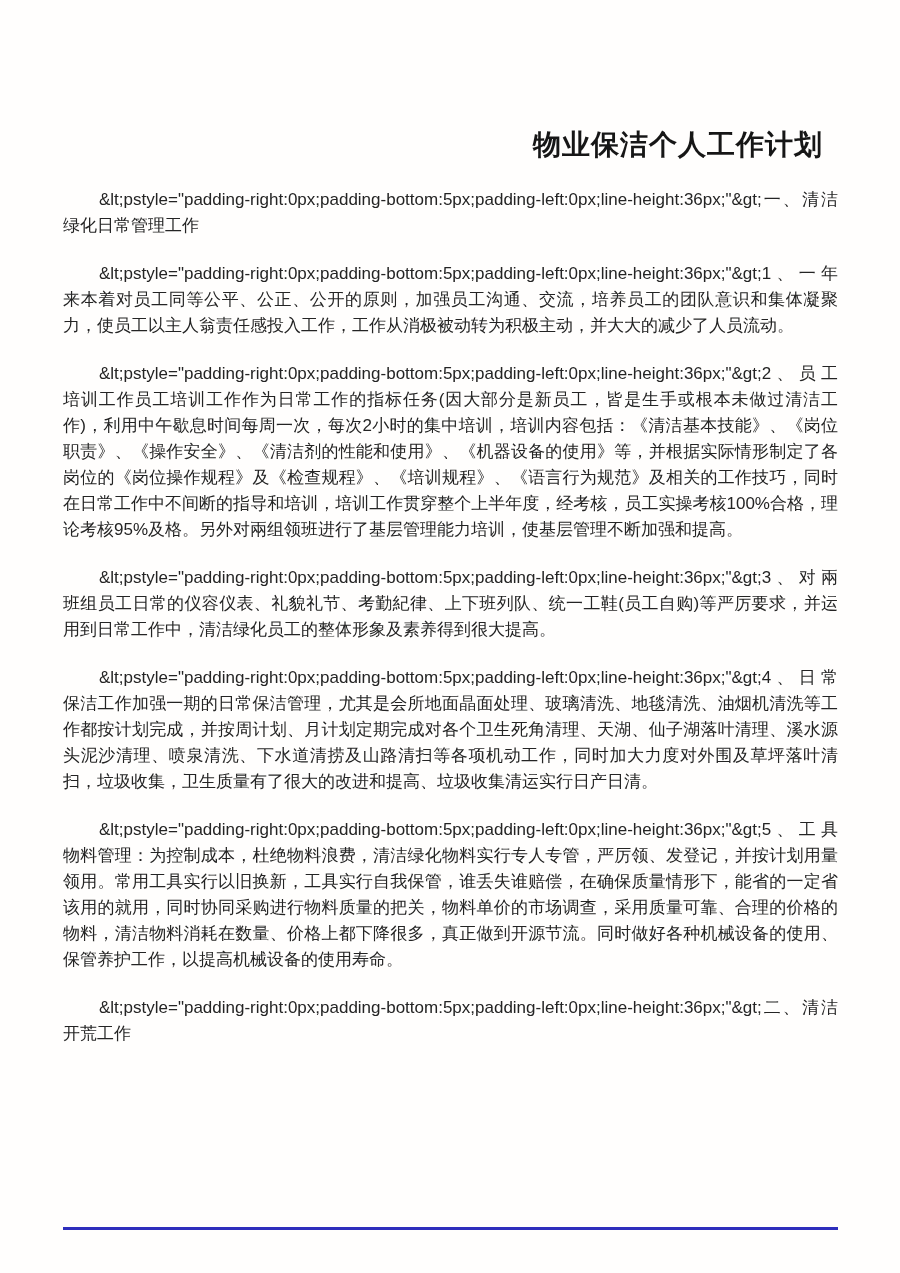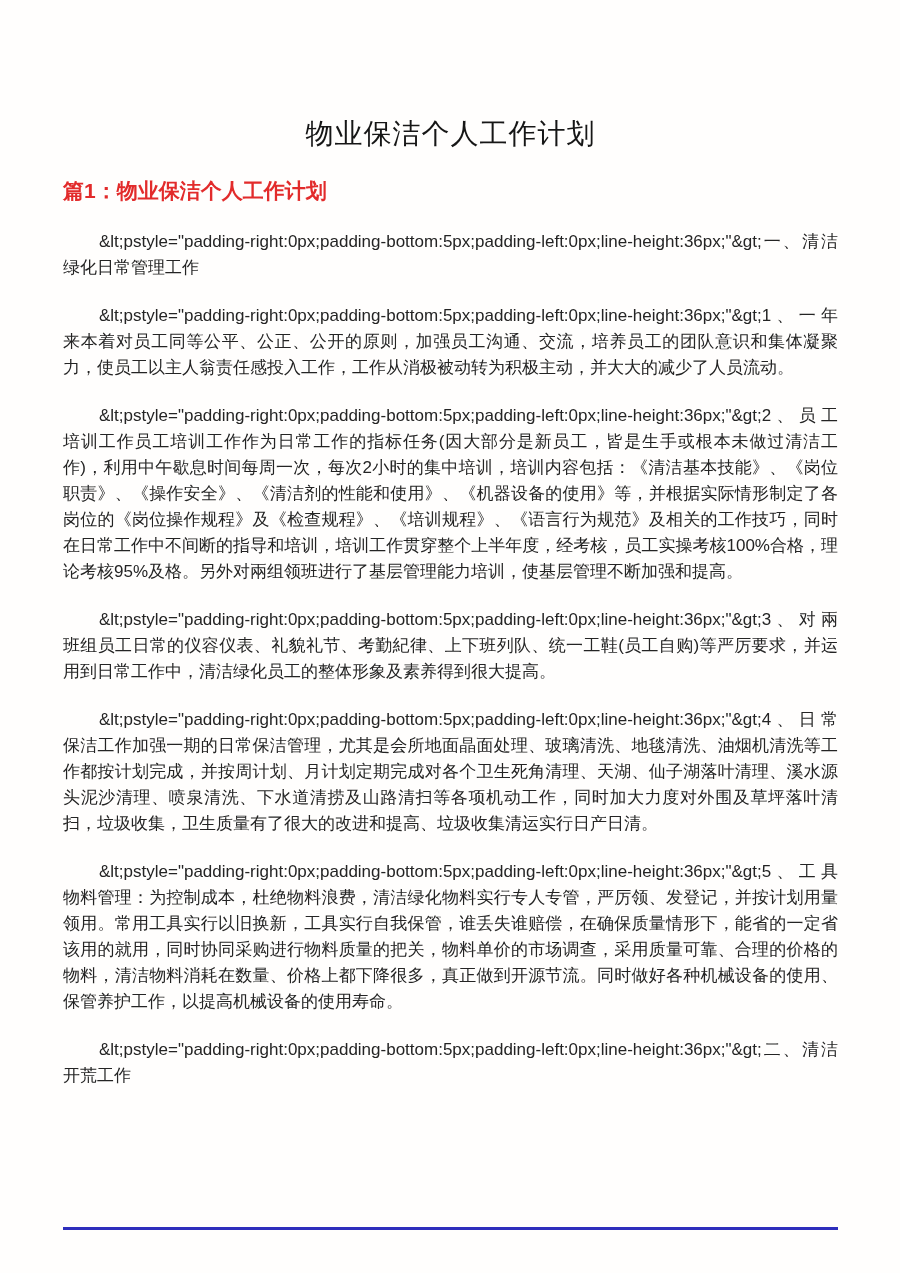--- a/index.html
+++ b/index.html
@@ -20,11 +20,11 @@
     padding: 113px 62px 0 63px;
   }
   .doc-title {
-    margin: 4px;
-    text-align: center;
+    margin: 15px;
+    text-align: right;
     font-size: 28px;
     line-height: 34px;
-    font-weight: 400;
+    font-weight: 700;
     color: #161616;
     letter-spacing: 1px;
   }

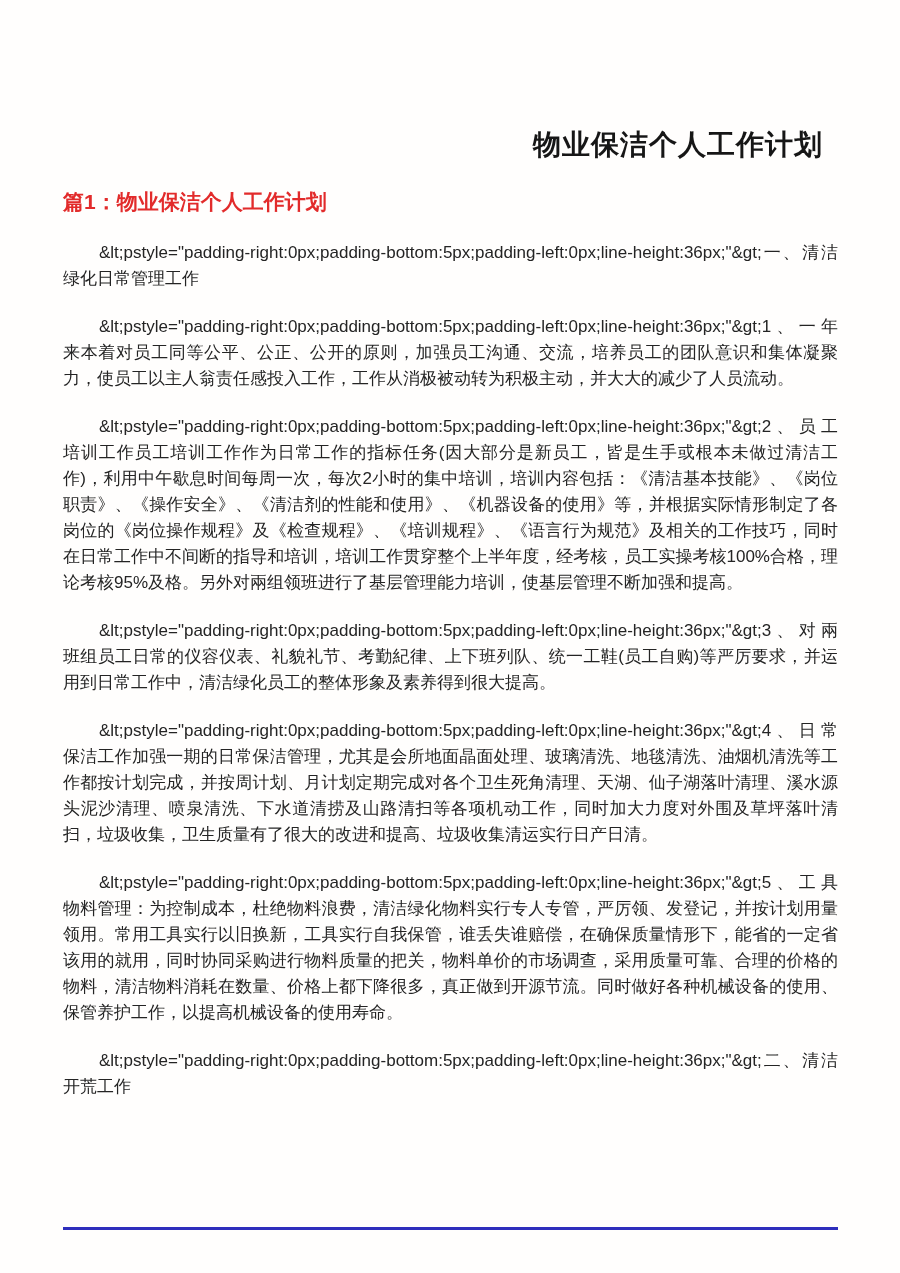--- a/index.html
+++ b/index.html
@@ -64,7 +64,6 @@
 <div class="page">
   <h1 class="doc-title">物业保洁个人工作计划</h1>
 
-  <h2 class="section-heading">篇1：物业保洁个人工作计划</h2>
 
   <div class="paragraphs">
       <p class="para">&amp;lt;pstyle="padding-right:0px;padding-bottom:5px;padding-left:0px;line-height:36px;"&amp;gt;一、清洁绿化日常管理工作</p>

